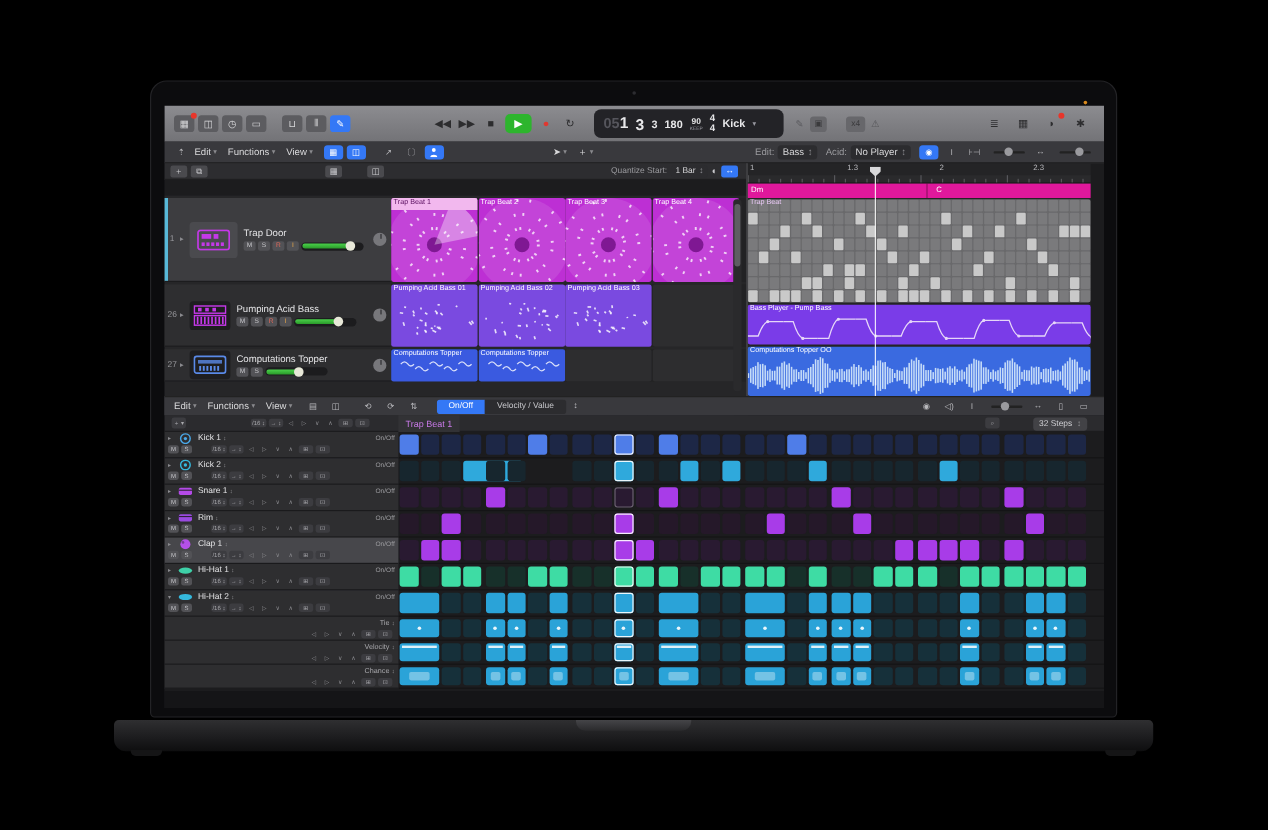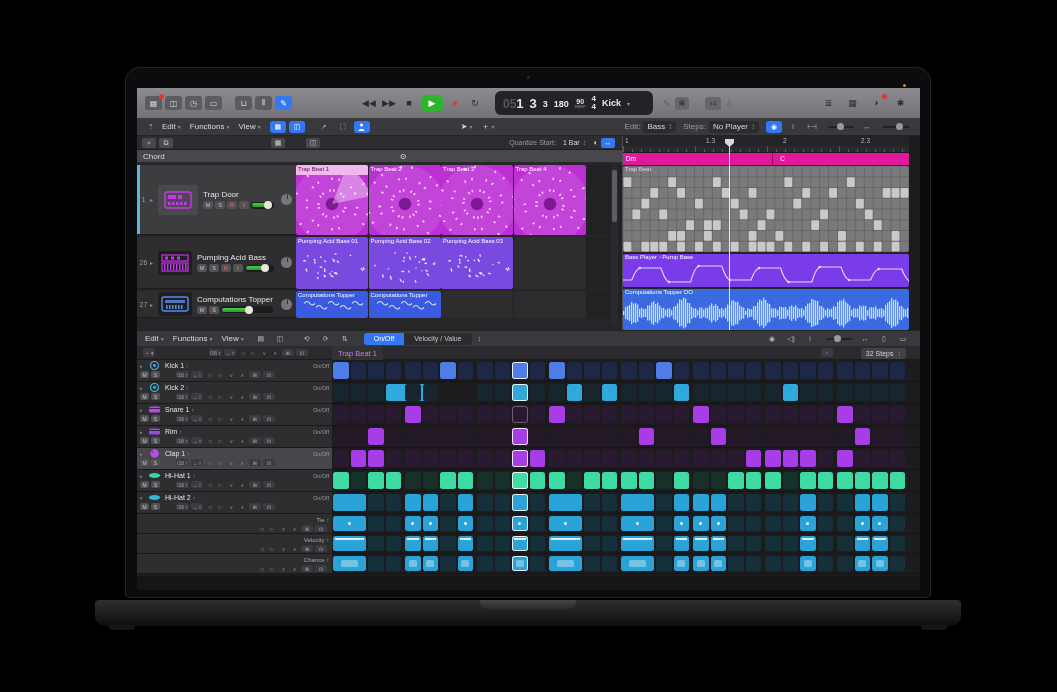--- a/index.html
+++ b/index.html
@@ -262,7 +262,7 @@
           <span>Bass</span>
           <span class="chev" style="color:#8a8a8e">↕</span>
         </span>
-      <span class="sel-lbl">Steps:</span>
+      <span class="sel-lbl">Acid:</span>
       <span class="sel-val">
           <span>No Player</span>
           <span class="chev" style="color:#8a8a8e">↕</span>

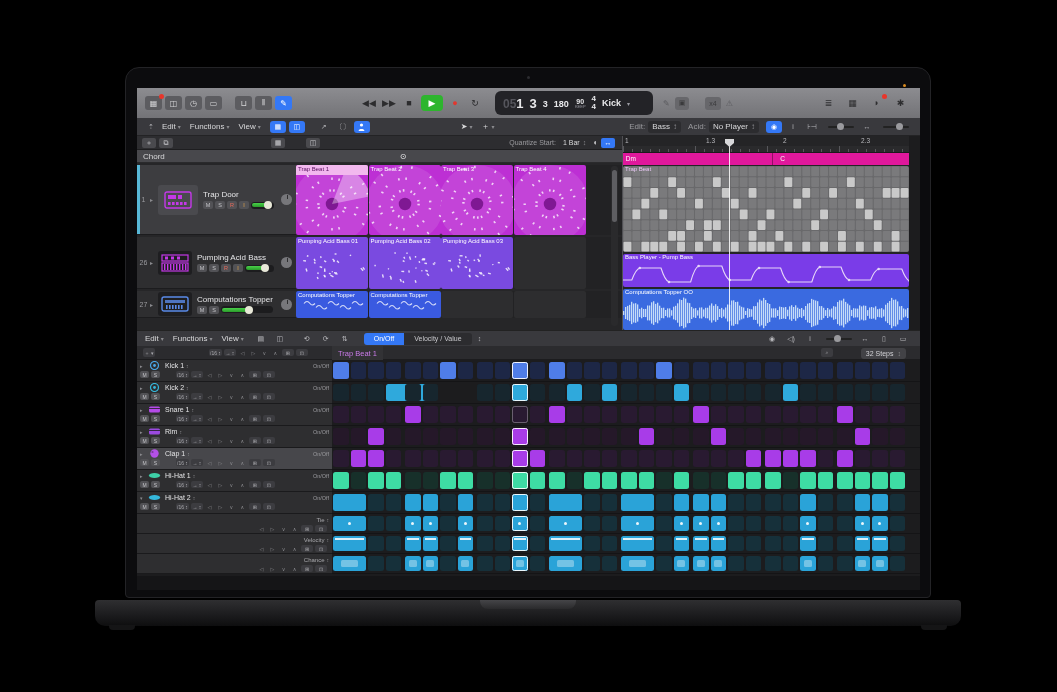--- a/index.html
+++ b/index.html
@@ -295,10 +295,6 @@
       <span style="width:4px"></span>
     </div>
 
-    <div class="chrow">
-      <span style="margin-left:6px">Chord</span>
-      <span style="margin-left:235px;font-size:8px;color:#e8e8ea">⊙</span>
-    </div>
 
     <div class="tracks" id="tracks">
         <div class="trow" style="top: 2px; height: 70px;">

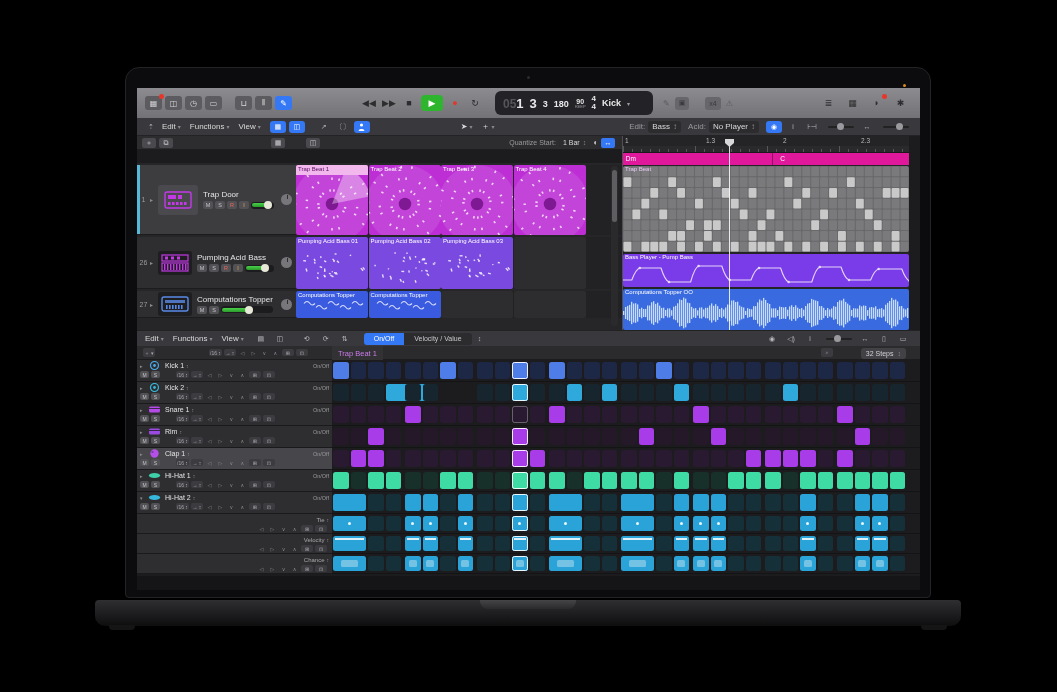--- a/index.html
+++ b/index.html
@@ -71,7 +71,7 @@
   
   .tracks{position:absolute;left:0;top:75px;width:485px;height:167px;background:#262628;}
   .trow{position:absolute;left:0;width:485px;display:flex;}
-  .thead{width:159px;position:relative;background:#2e2e30;border-bottom:1px solid #1c1c1e;box-sizing:border-box;
+  .thead{width:189px;position:relative;background:#2e2e30;border-bottom:1px solid #1c1c1e;box-sizing:border-box;
     display:flex;align-items:center;}
   .thead.sel{background:#3d3d40;}
   .selbar{position:absolute;left:0;top:0;bottom:0;width:3px;background:#58b8d8;}

